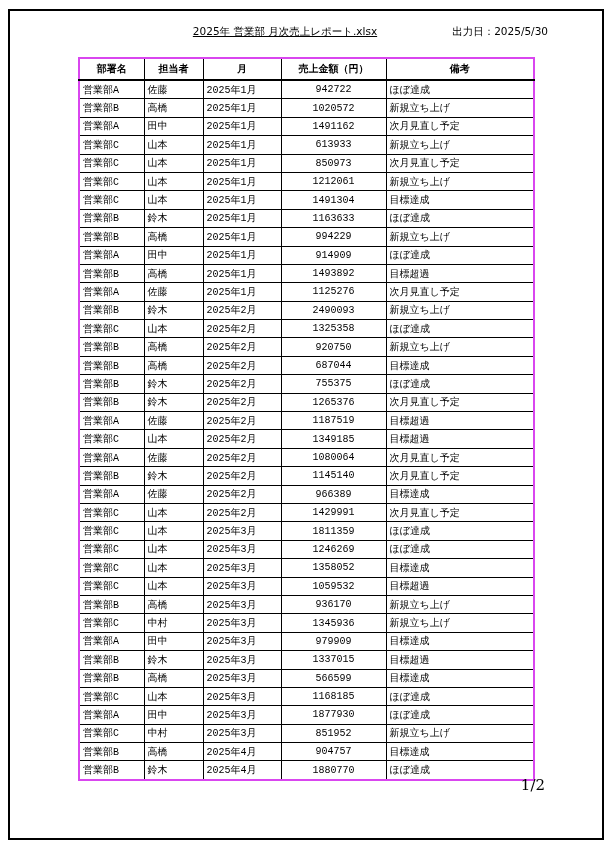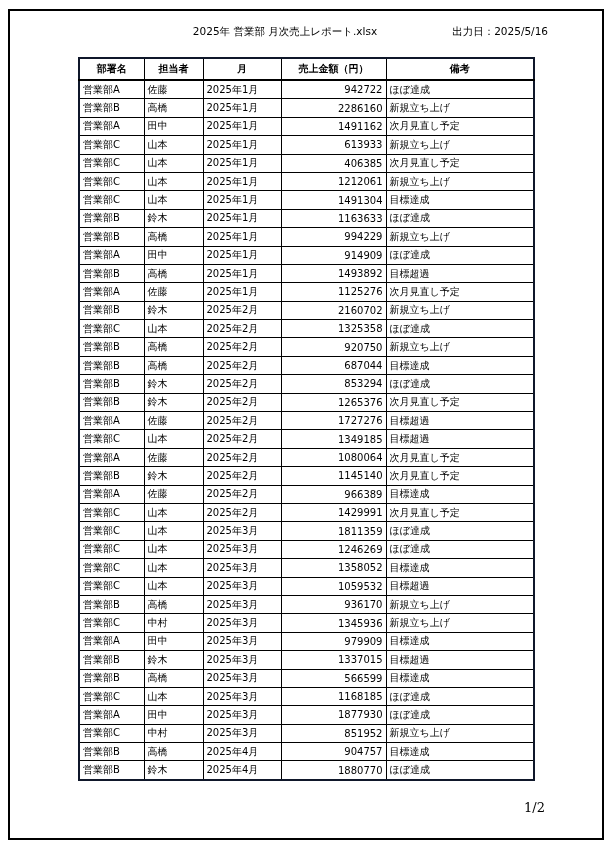--- a/index.html
+++ b/index.html
@@ -34,6 +34,7 @@
     font-size: 10.5px;
     line-height: 14px;
     white-space: nowrap;
+    text-decoration: underline;
   }
   .doc-date {
     position: absolute;

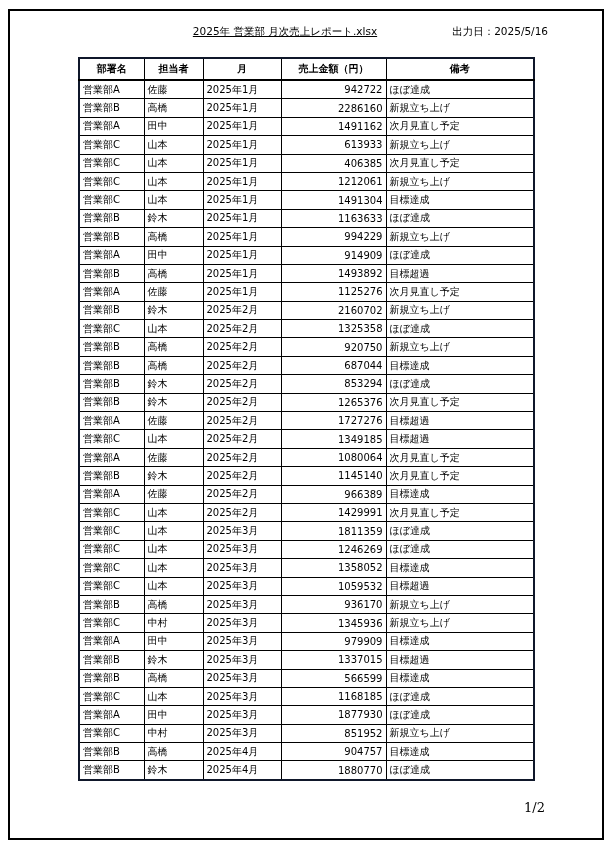--- a/index.html
+++ b/index.html
@@ -92,7 +92,7 @@
   <div class="frame"></div>
 
   <div class="doc-header">2025年 営業部 月次売上レポート.xlsx</div>
-  <div class="doc-date">出力日：2025/5/16</div>
+  <div class="doc-date">出力日：2025/5/30</div>
 
   <table class="report">
     <colgroup>

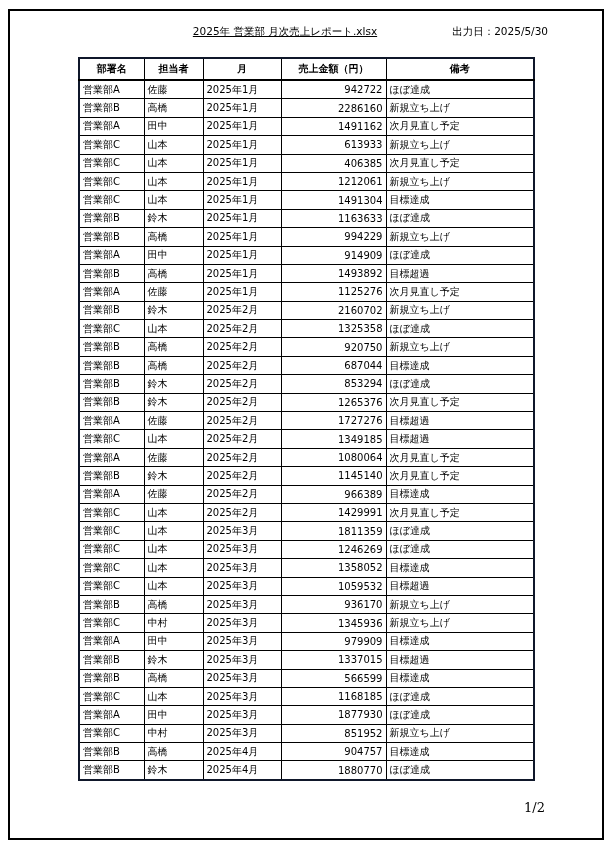--- a/index.html
+++ b/index.html
@@ -51,7 +51,8 @@
     width: 455px;
     border-collapse: collapse;
     table-layout: fixed;
-    border: 2px solid #0f172a;
+    border: 2px solid #d946ef;
+    font-family: Liberation Mono, monospace;
   }
   table.report th {
     border: 1px solid #000000;

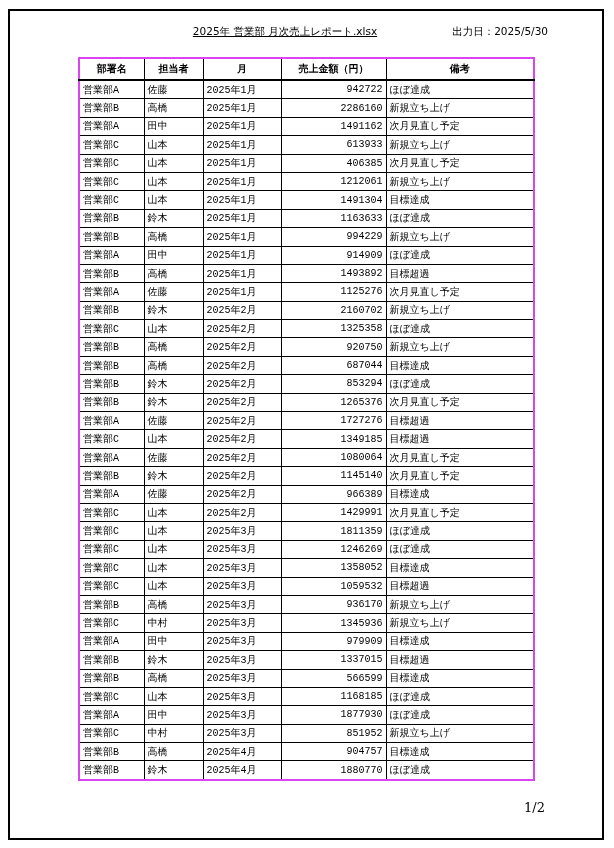--- a/index.html
+++ b/index.html
@@ -75,7 +75,7 @@
     text-align: left;
   }
   table.report td.col-amount {
-    text-align: right;
+    text-align: center;
   }
   .page-number {
     position: absolute;

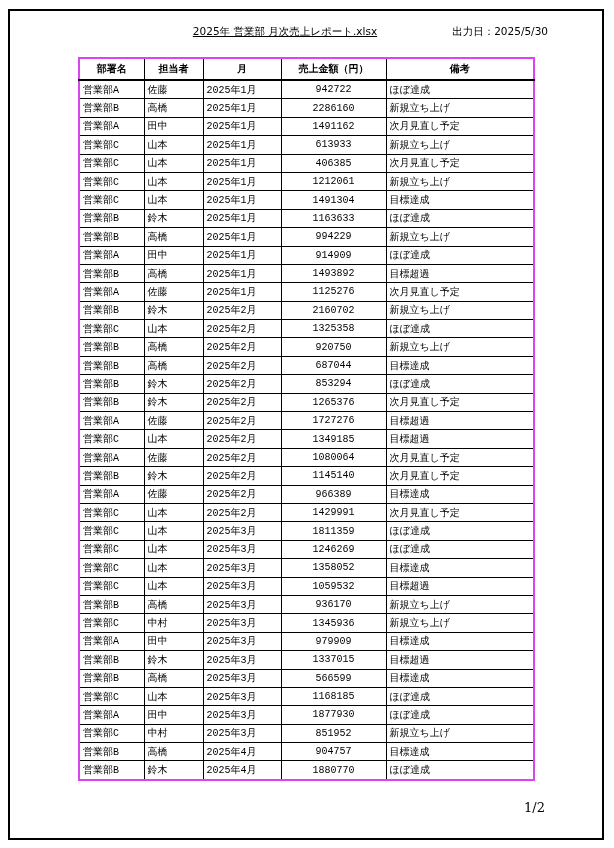--- a/index.html
+++ b/index.html
@@ -124,7 +124,7 @@
           <td class="col-department">営業部B</td>
           <td class="col-staff">高橋</td>
           <td class="col-month">2025年1月</td>
-          <td class="col-amount">2286160</td>
+          <td class="col-amount">1020572</td>
           <td class="col-note">新規立ち上げ</td>
         </tr>
         <tr>

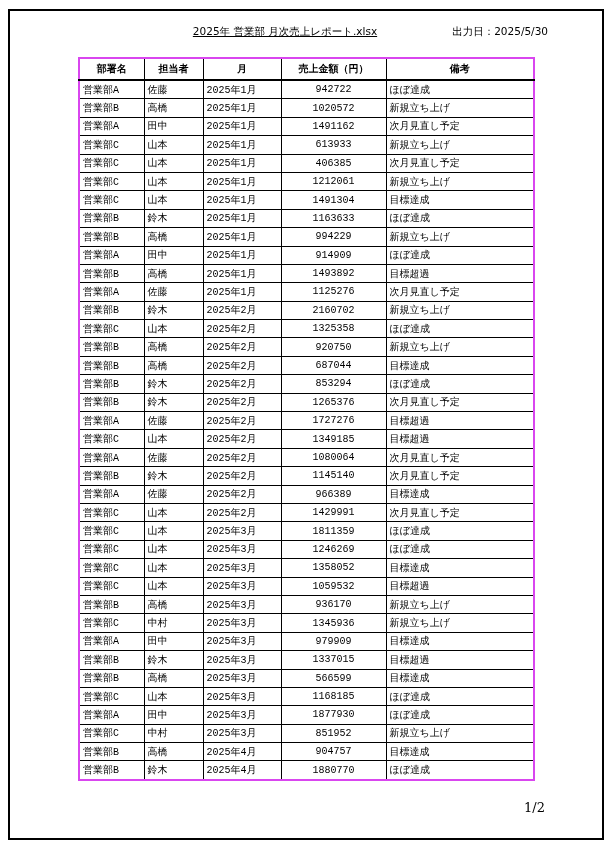--- a/index.html
+++ b/index.html
@@ -145,7 +145,7 @@
           <td class="col-department">営業部C</td>
           <td class="col-staff">山本</td>
           <td class="col-month">2025年1月</td>
-          <td class="col-amount">406385</td>
+          <td class="col-amount">850973</td>
           <td class="col-note">次月見直し予定</td>
         </tr>
         <tr>

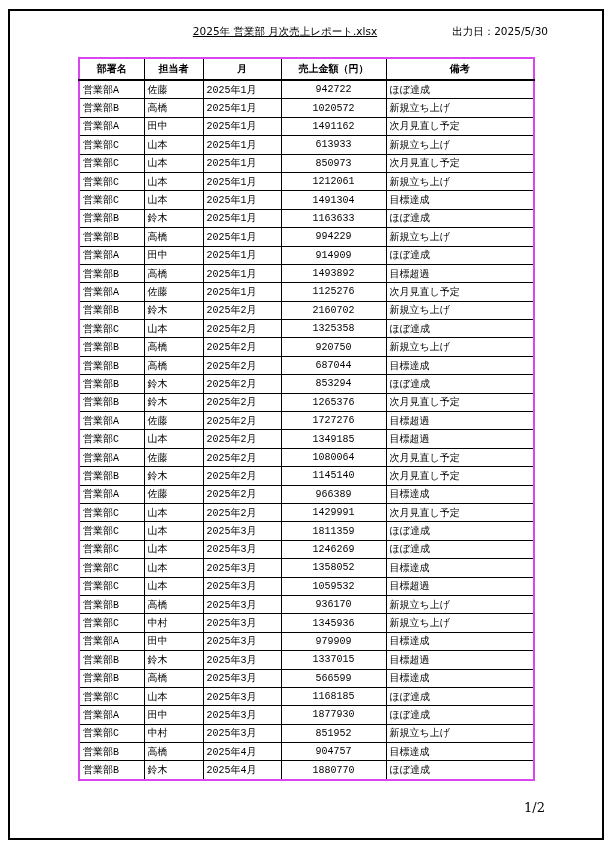--- a/index.html
+++ b/index.html
@@ -201,7 +201,7 @@
           <td class="col-department">営業部B</td>
           <td class="col-staff">鈴木</td>
           <td class="col-month">2025年2月</td>
-          <td class="col-amount">2160702</td>
+          <td class="col-amount">2490093</td>
           <td class="col-note">新規立ち上げ</td>
         </tr>
         <tr>

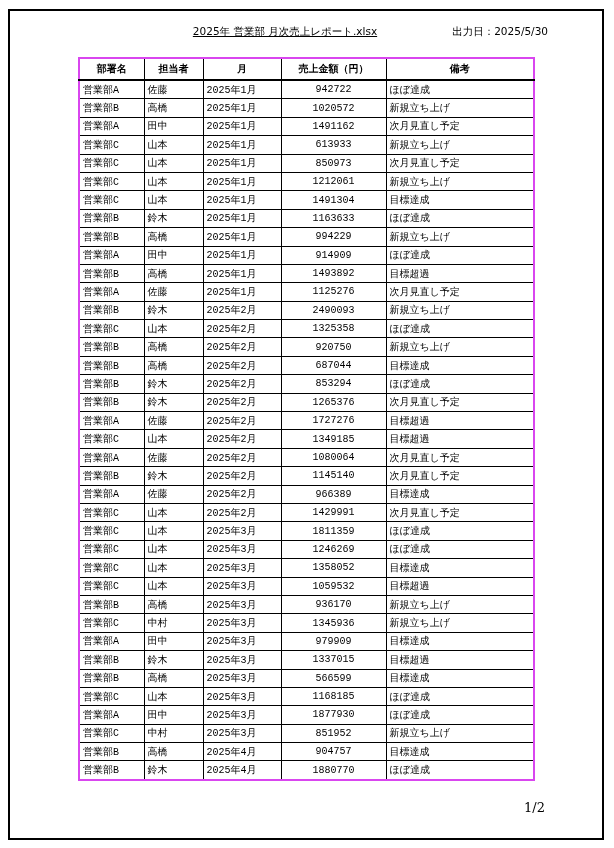--- a/index.html
+++ b/index.html
@@ -229,7 +229,7 @@
           <td class="col-department">営業部B</td>
           <td class="col-staff">鈴木</td>
           <td class="col-month">2025年2月</td>
-          <td class="col-amount">853294</td>
+          <td class="col-amount">755375</td>
           <td class="col-note">ほぼ達成</td>
         </tr>
         <tr>

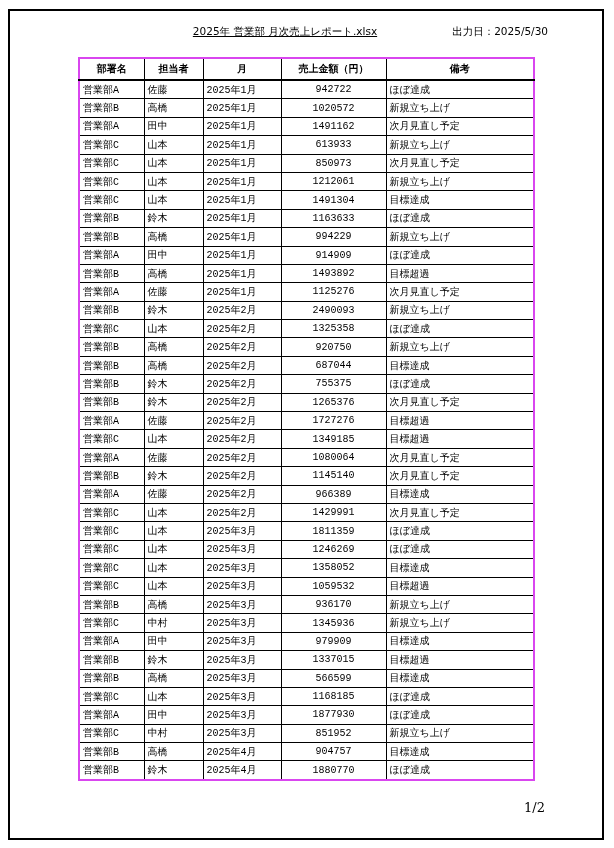--- a/index.html
+++ b/index.html
@@ -243,7 +243,7 @@
           <td class="col-department">営業部A</td>
           <td class="col-staff">佐藤</td>
           <td class="col-month">2025年2月</td>
-          <td class="col-amount">1727276</td>
+          <td class="col-amount">1187519</td>
           <td class="col-note">目標超過</td>
         </tr>
         <tr>

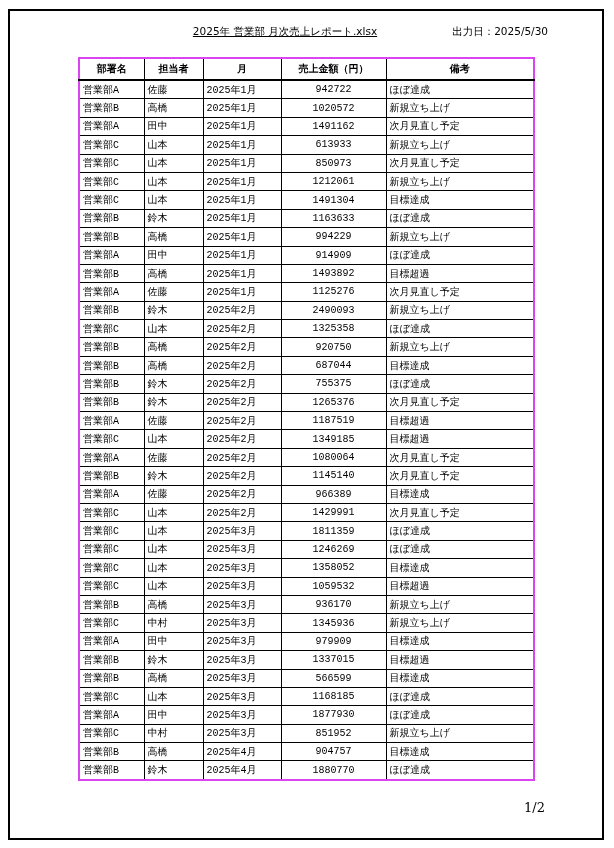--- a/index.html
+++ b/index.html
@@ -79,9 +79,9 @@
   }
   .page-number {
     position: absolute;
-    top: 800px;
+    top: 776px;
     right: 69px;
-    font-size: 13px;
+    font-size: 15px;
     font-family: "DejaVu Serif", "Liberation Serif", serif;
     white-space: nowrap;
   }

